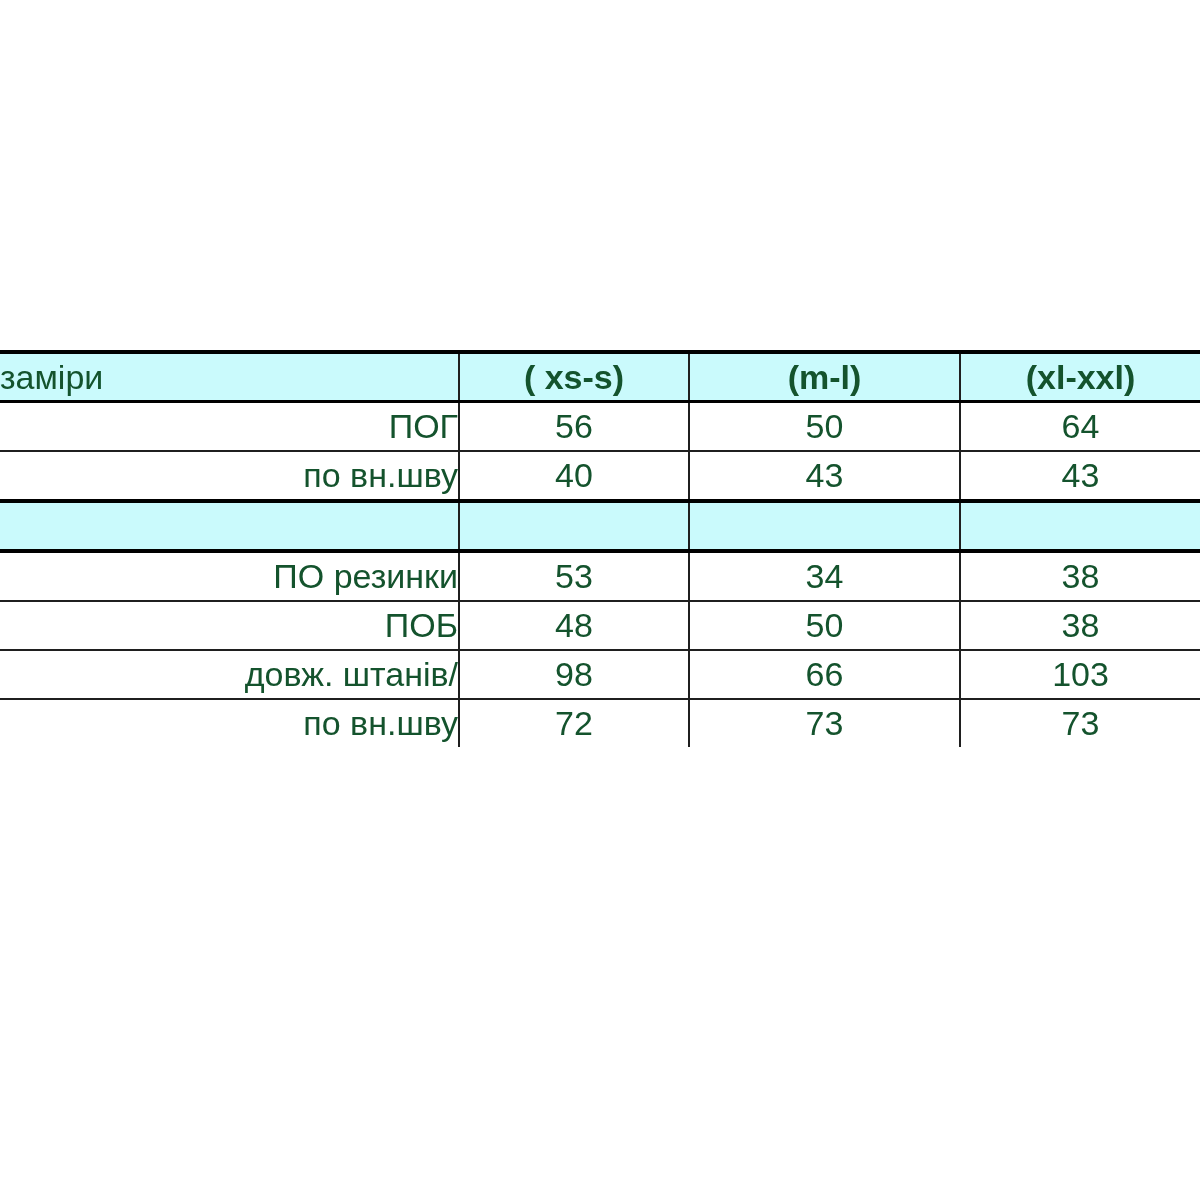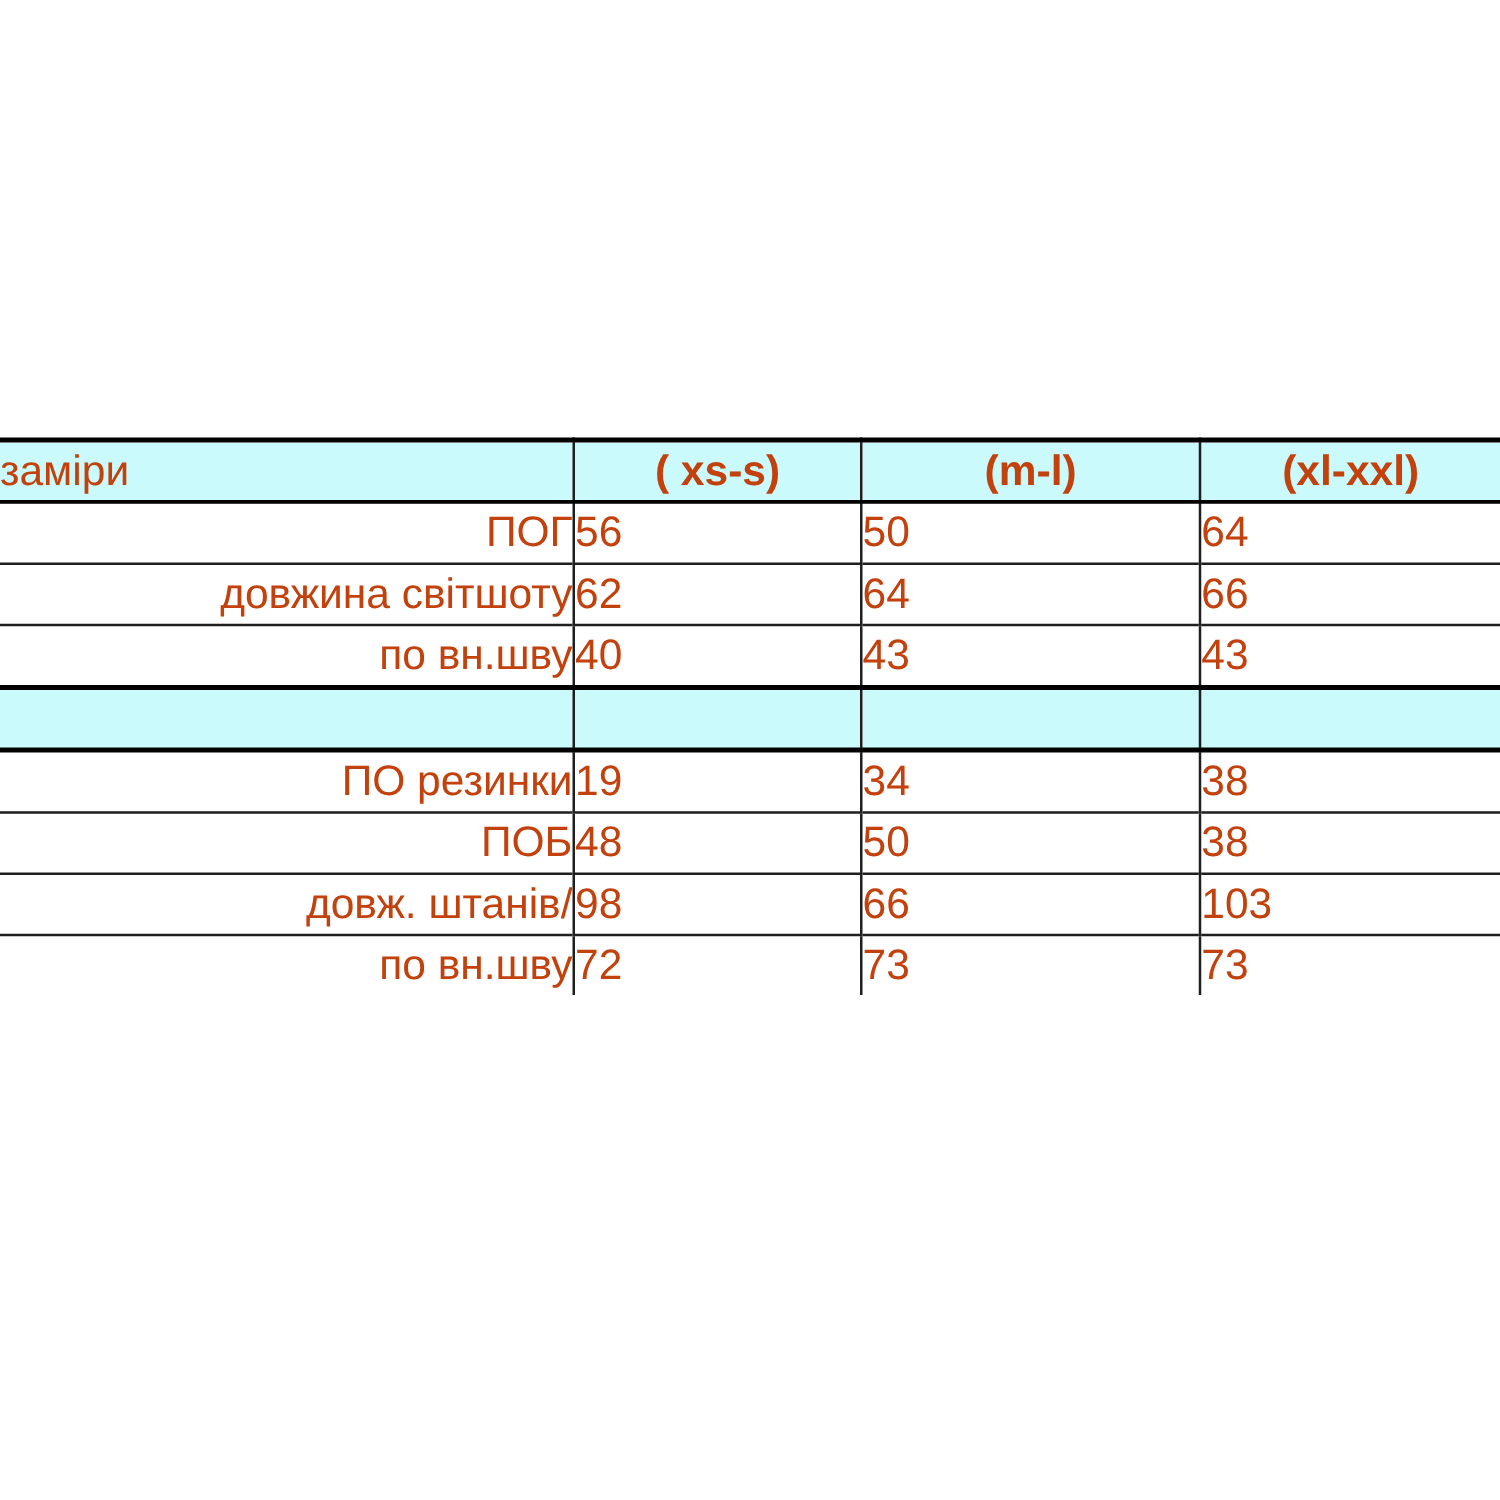--- a/index.html
+++ b/index.html
@@ -13,7 +13,7 @@
     height: 1200px;
     background: #ffffff;
     font-family: "Liberation Sans", sans-serif;
-    color: #c2410c;
+    color: #14532d;
     overflow: hidden;
   }
   table.size-table {

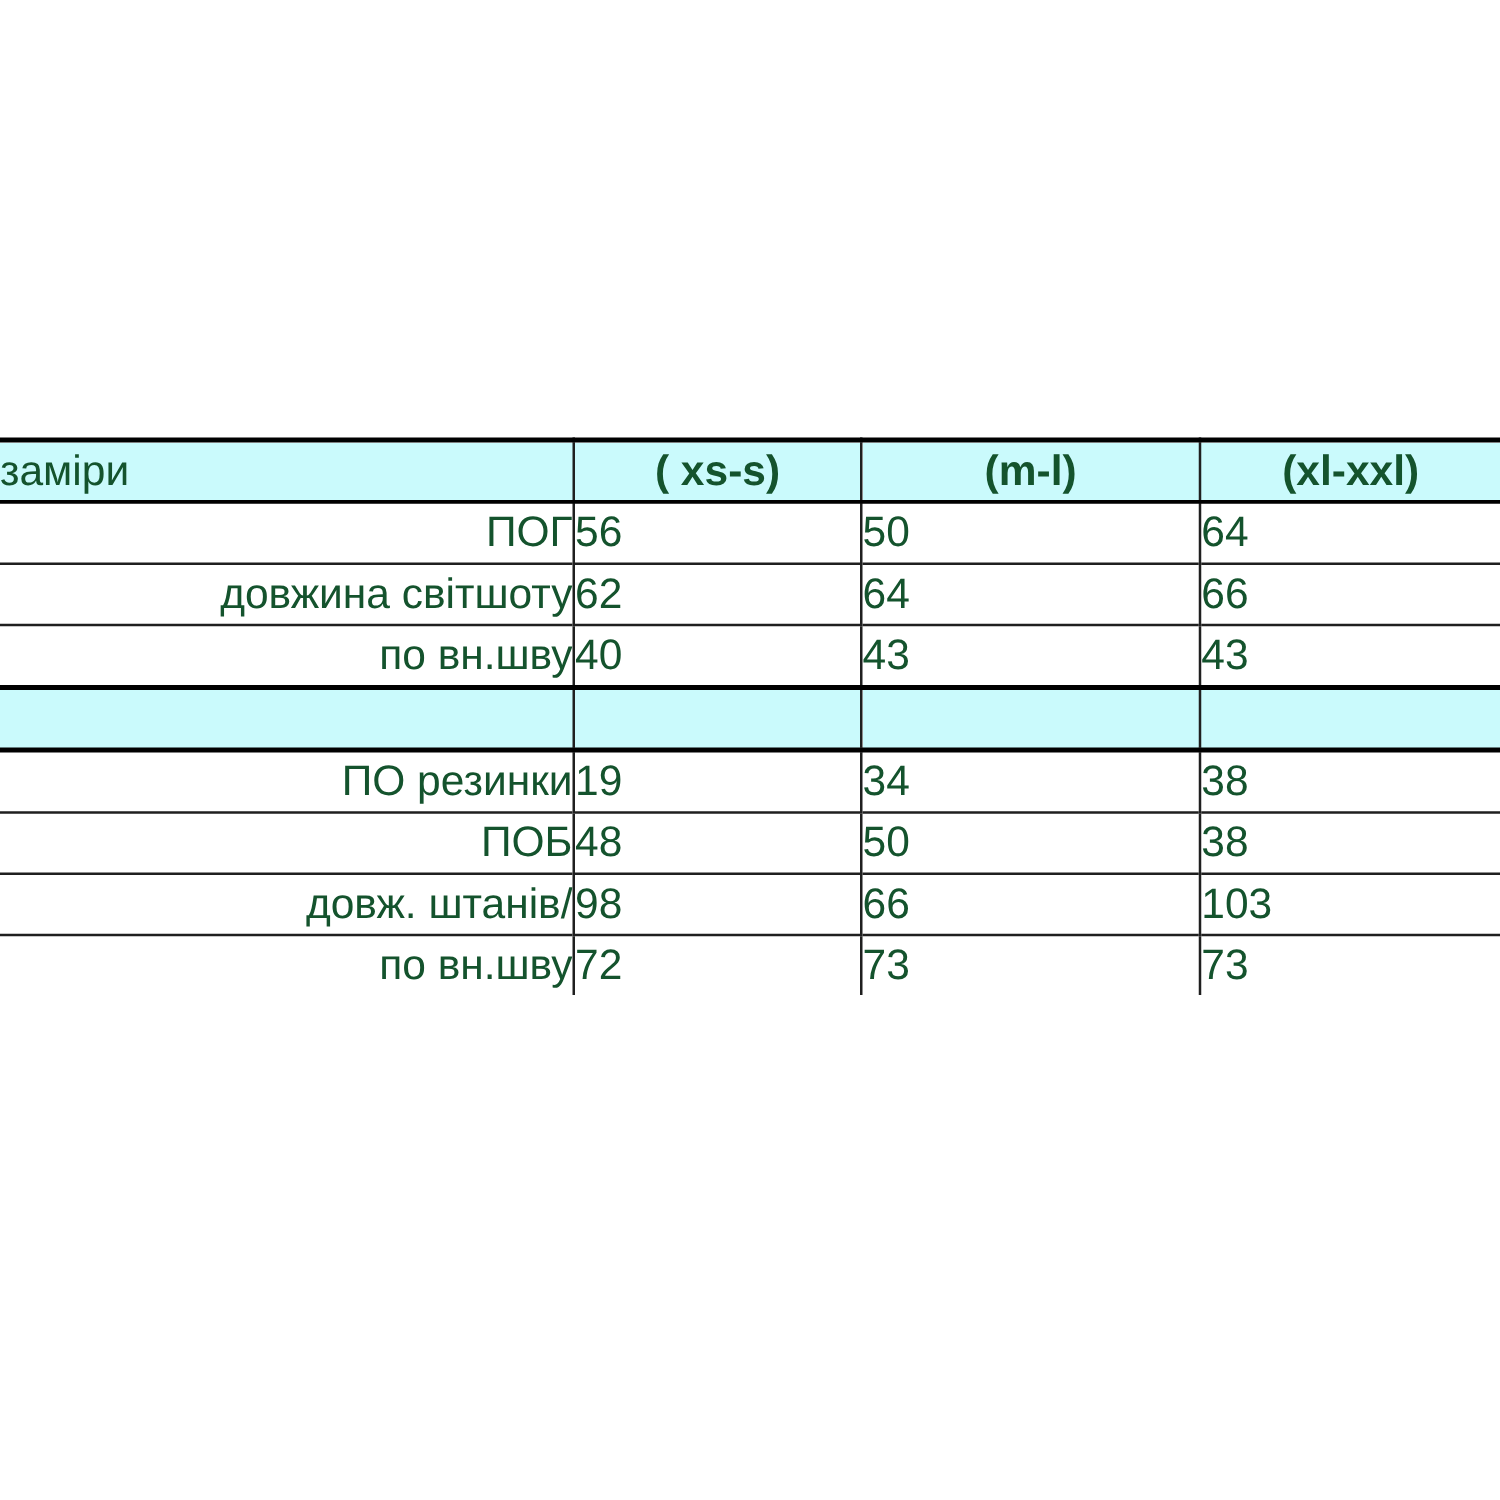--- a/index.html
+++ b/index.html
@@ -41,7 +41,7 @@
     padding-left: 8px;
   }
   td.num-cell {
-    text-align: left;
+    text-align: center;
   }
   tr.header-row {
     background: #cafafc;

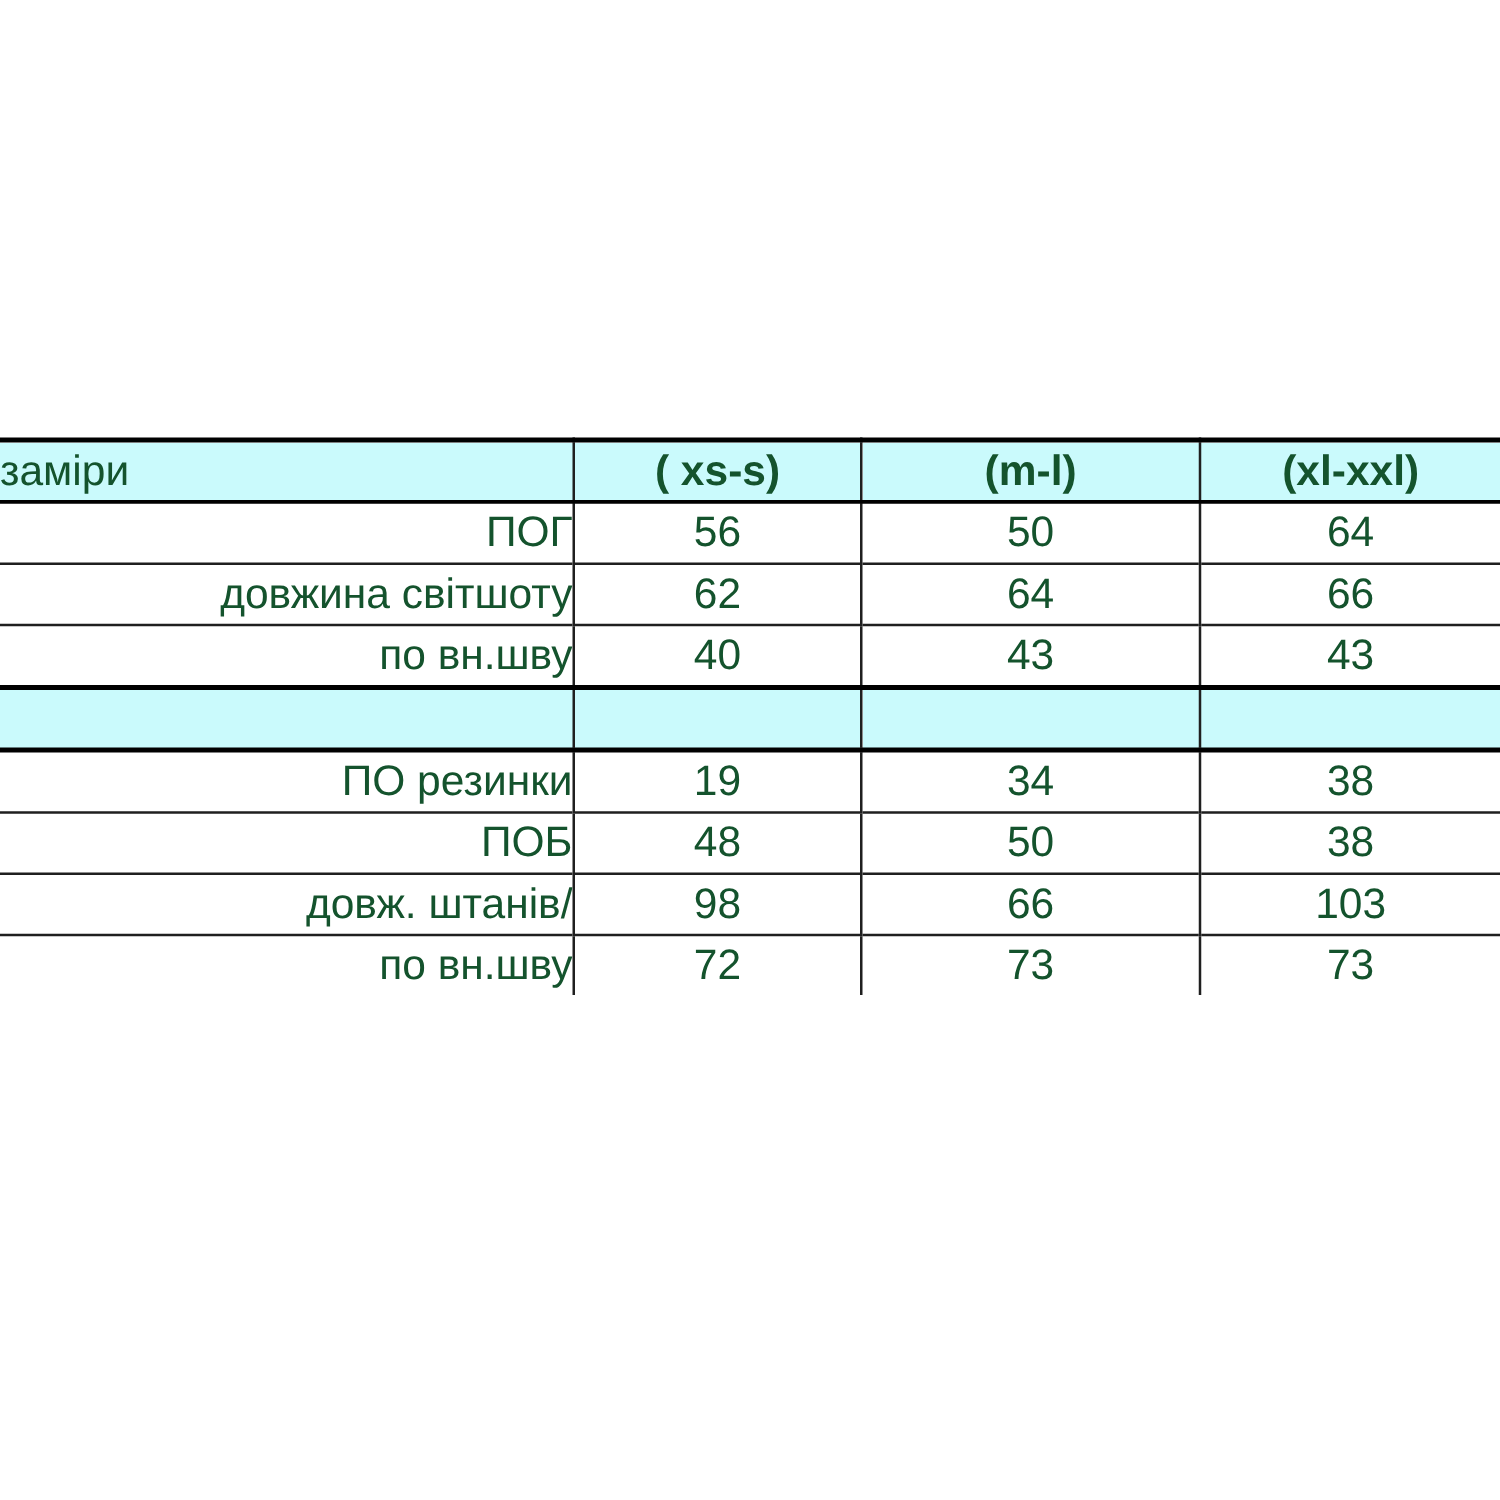--- a/index.html
+++ b/index.html
@@ -101,12 +101,6 @@
         <td class="num-cell">50</td>
         <td class="num-cell">64</td>
       </tr>
-      <tr class="data-row">
-        <td class="label-cell">довжина світшоту</td>
-        <td class="num-cell">62</td>
-        <td class="num-cell">64</td>
-        <td class="num-cell">66</td>
-      </tr>
       <tr class="data-row thick-bottom">
         <td class="label-cell">по вн.шву</td>
         <td class="num-cell">40</td>

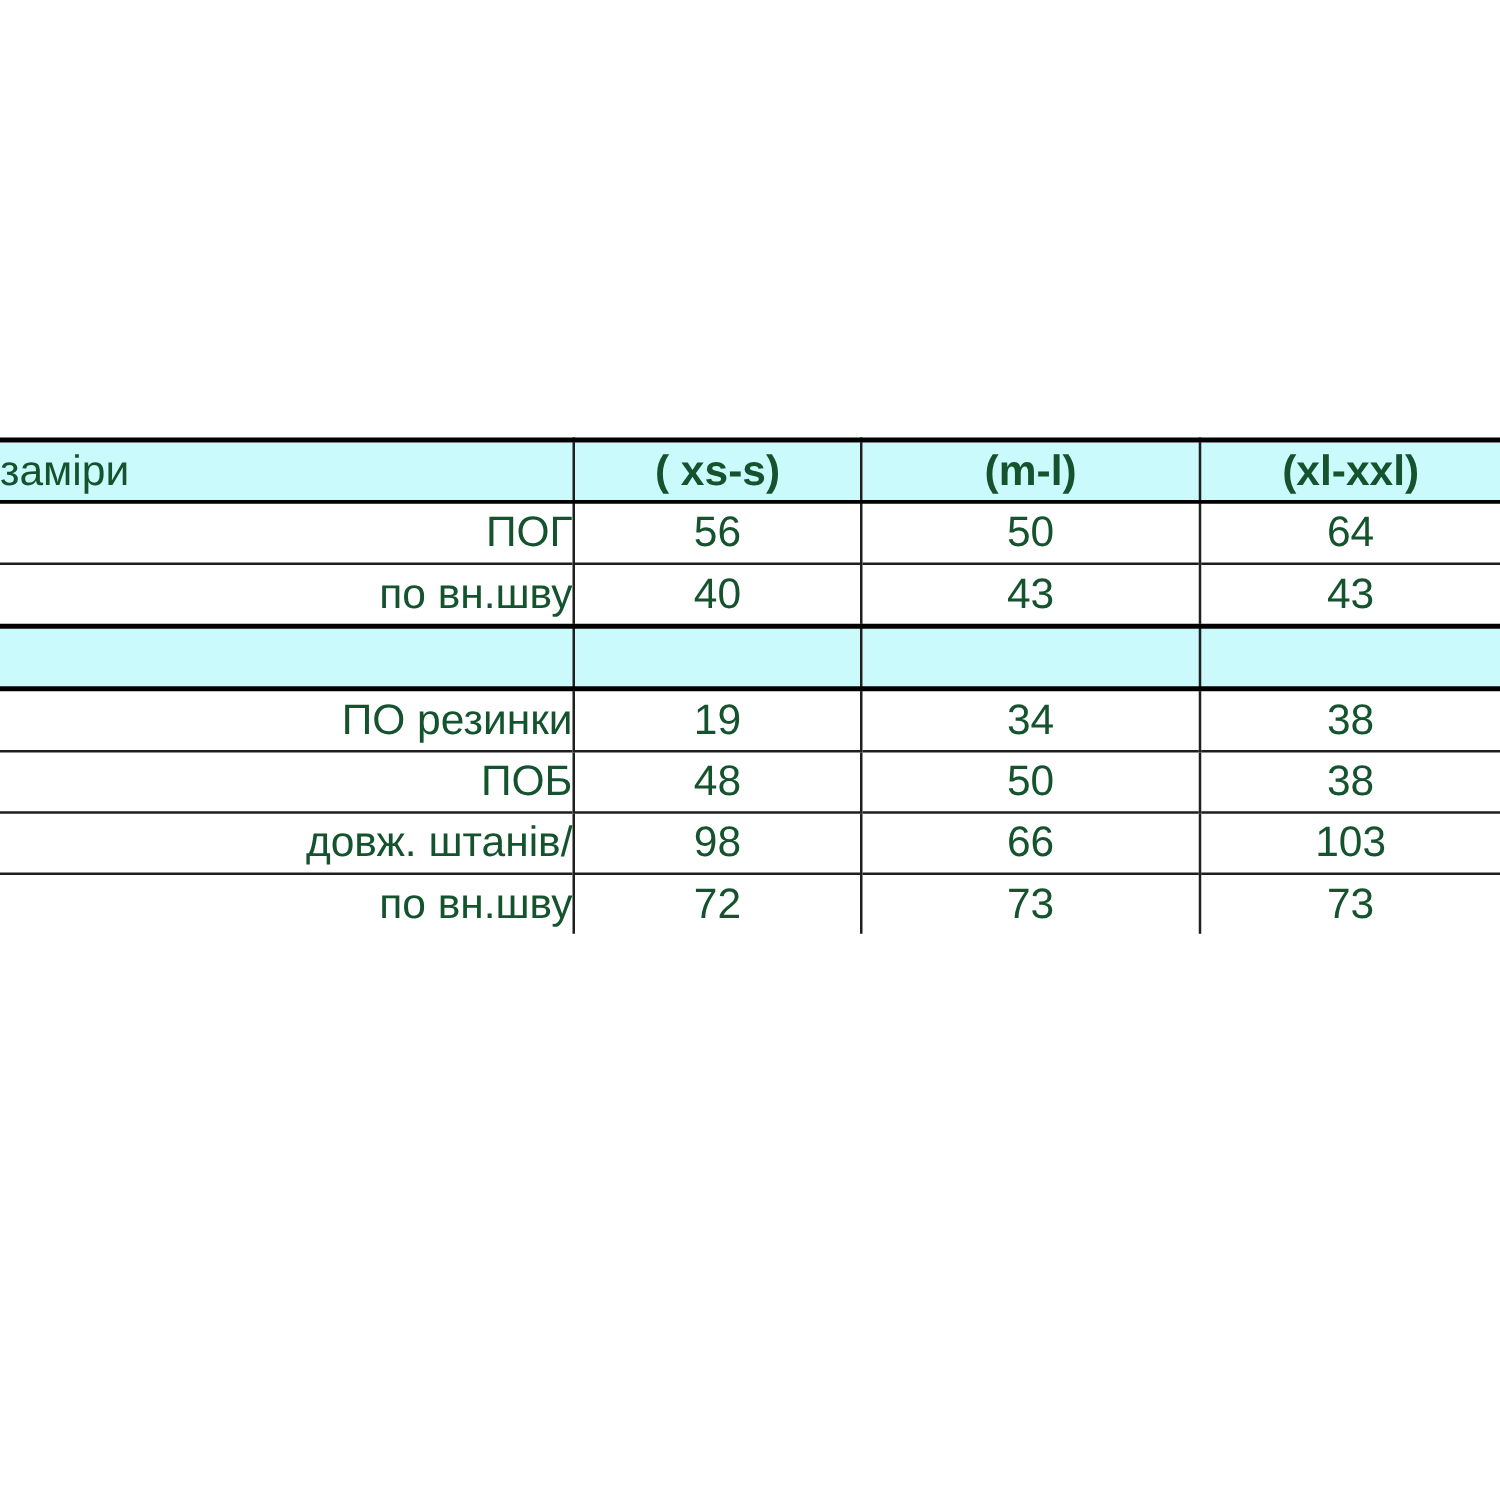--- a/index.html
+++ b/index.html
@@ -117,7 +117,7 @@
 
       <tr class="data-row">
         <td class="label-cell">ПО резинки</td>
-        <td class="num-cell">19</td>
+        <td class="num-cell">53</td>
         <td class="num-cell">34</td>
         <td class="num-cell">38</td>
       </tr>

